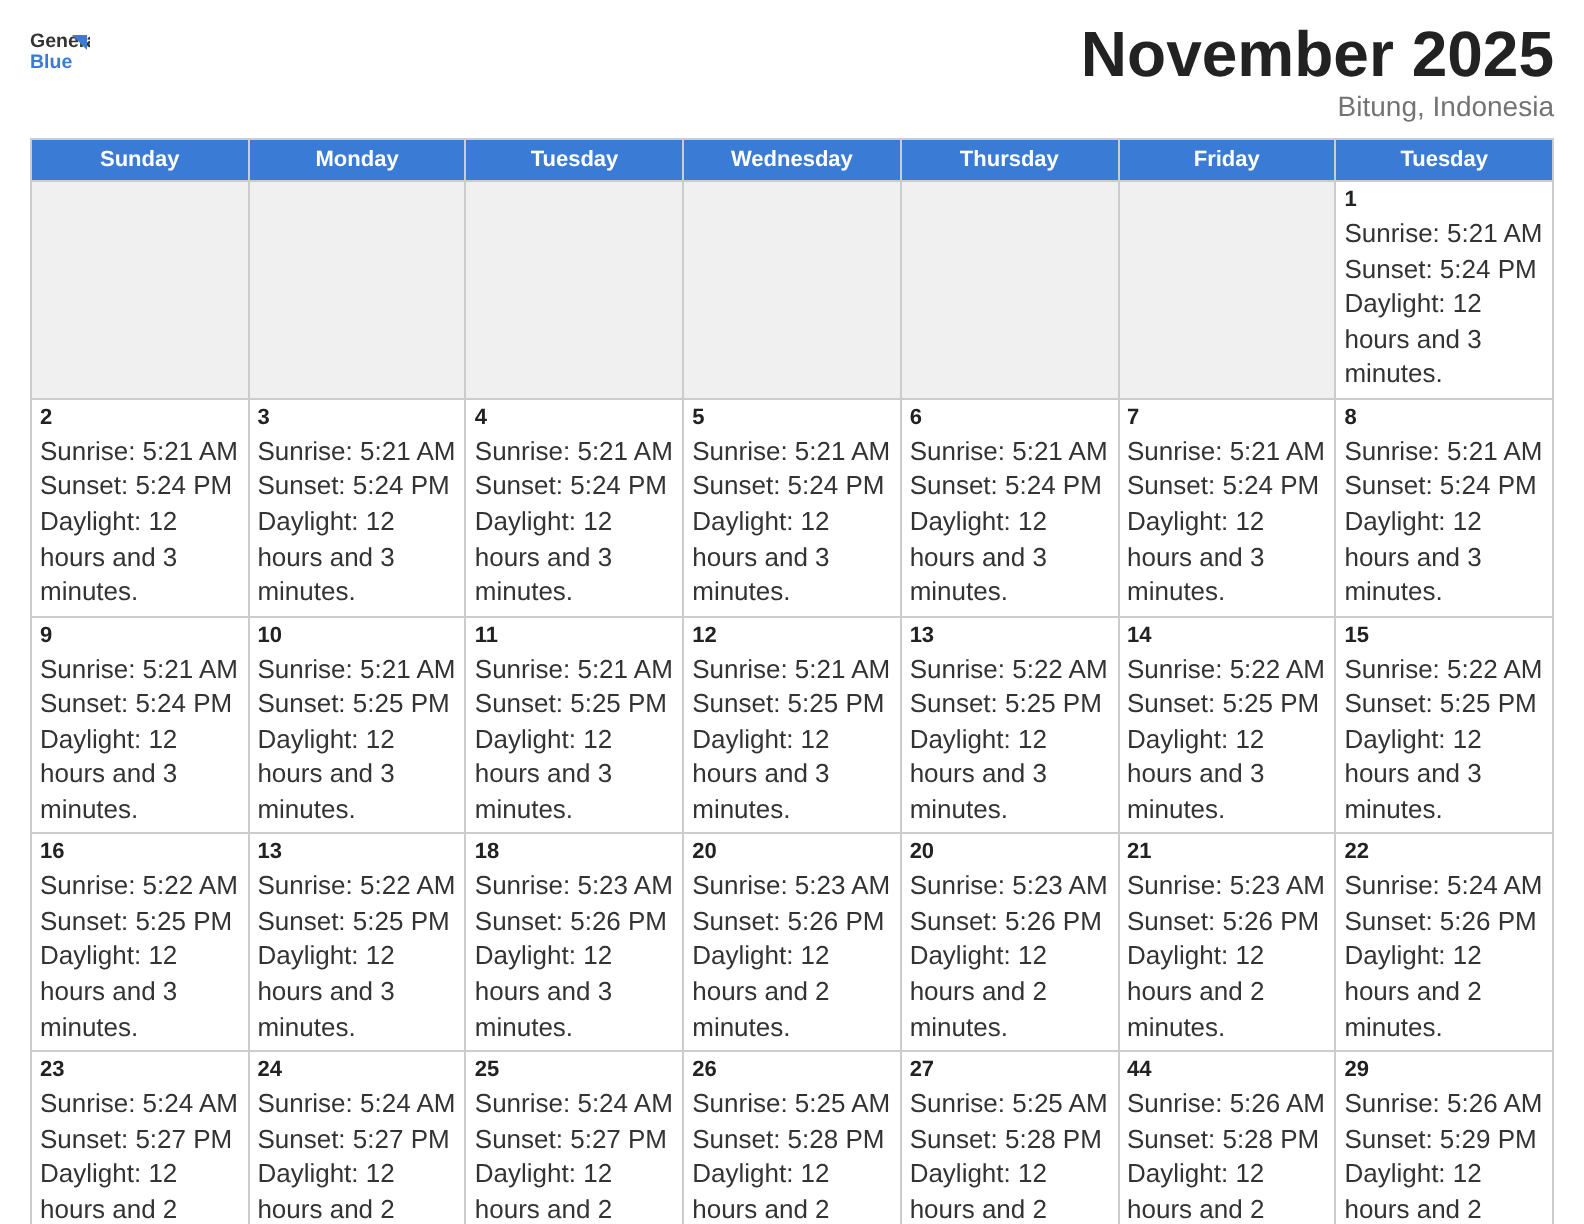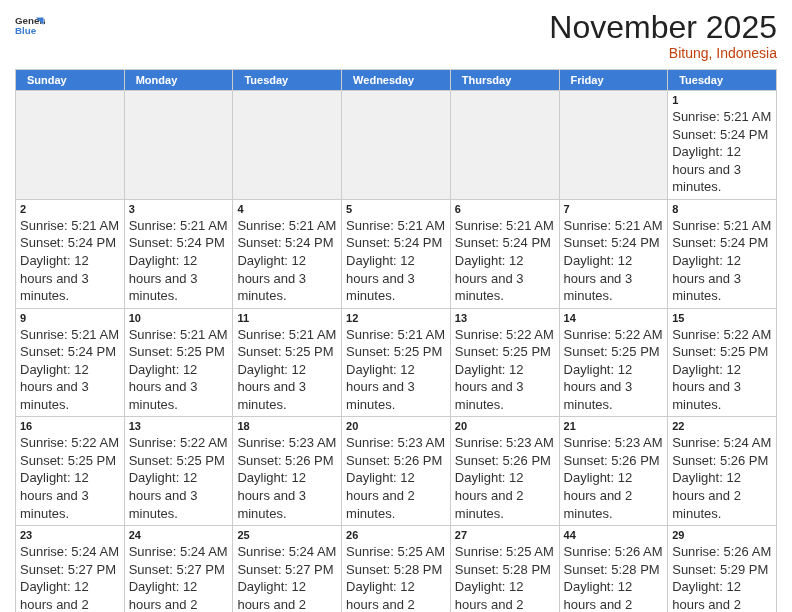--- a/index.html
+++ b/index.html
@@ -36,7 +36,7 @@
     }
     .month-title {
       font-size: 32px;
-      font-weight: normal;
+      font-weight: bold;
       color: #222;
       line-height: 1.1;
     }

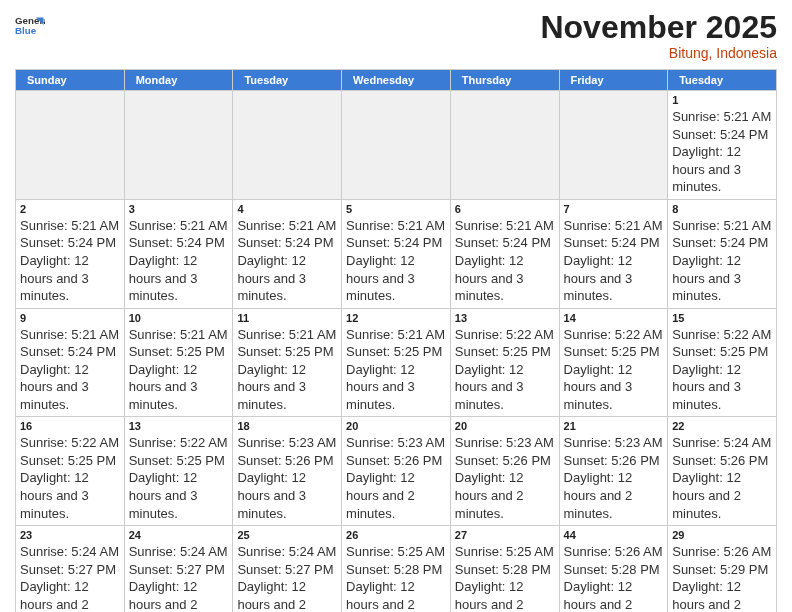--- a/index.html
+++ b/index.html
@@ -42,7 +42,7 @@
     }
     .location {
       font-size: 14px;
-      color: #c2410c;
+      color: #737373;
     }
     .calendar {
       width: 100%;

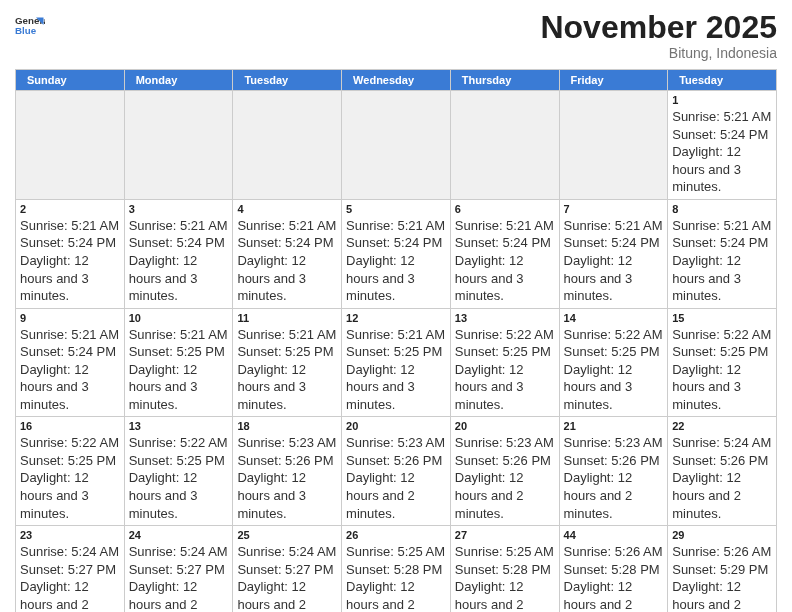--- a/index.html
+++ b/index.html
@@ -52,7 +52,7 @@
     .calendar th {
       background: #3a7bd5;
       color: #fff;
-      text-align: left;
+      text-align: center;
       padding: 4px 11px;
       font-size: 11px;
       border: 1px solid #ccc;

